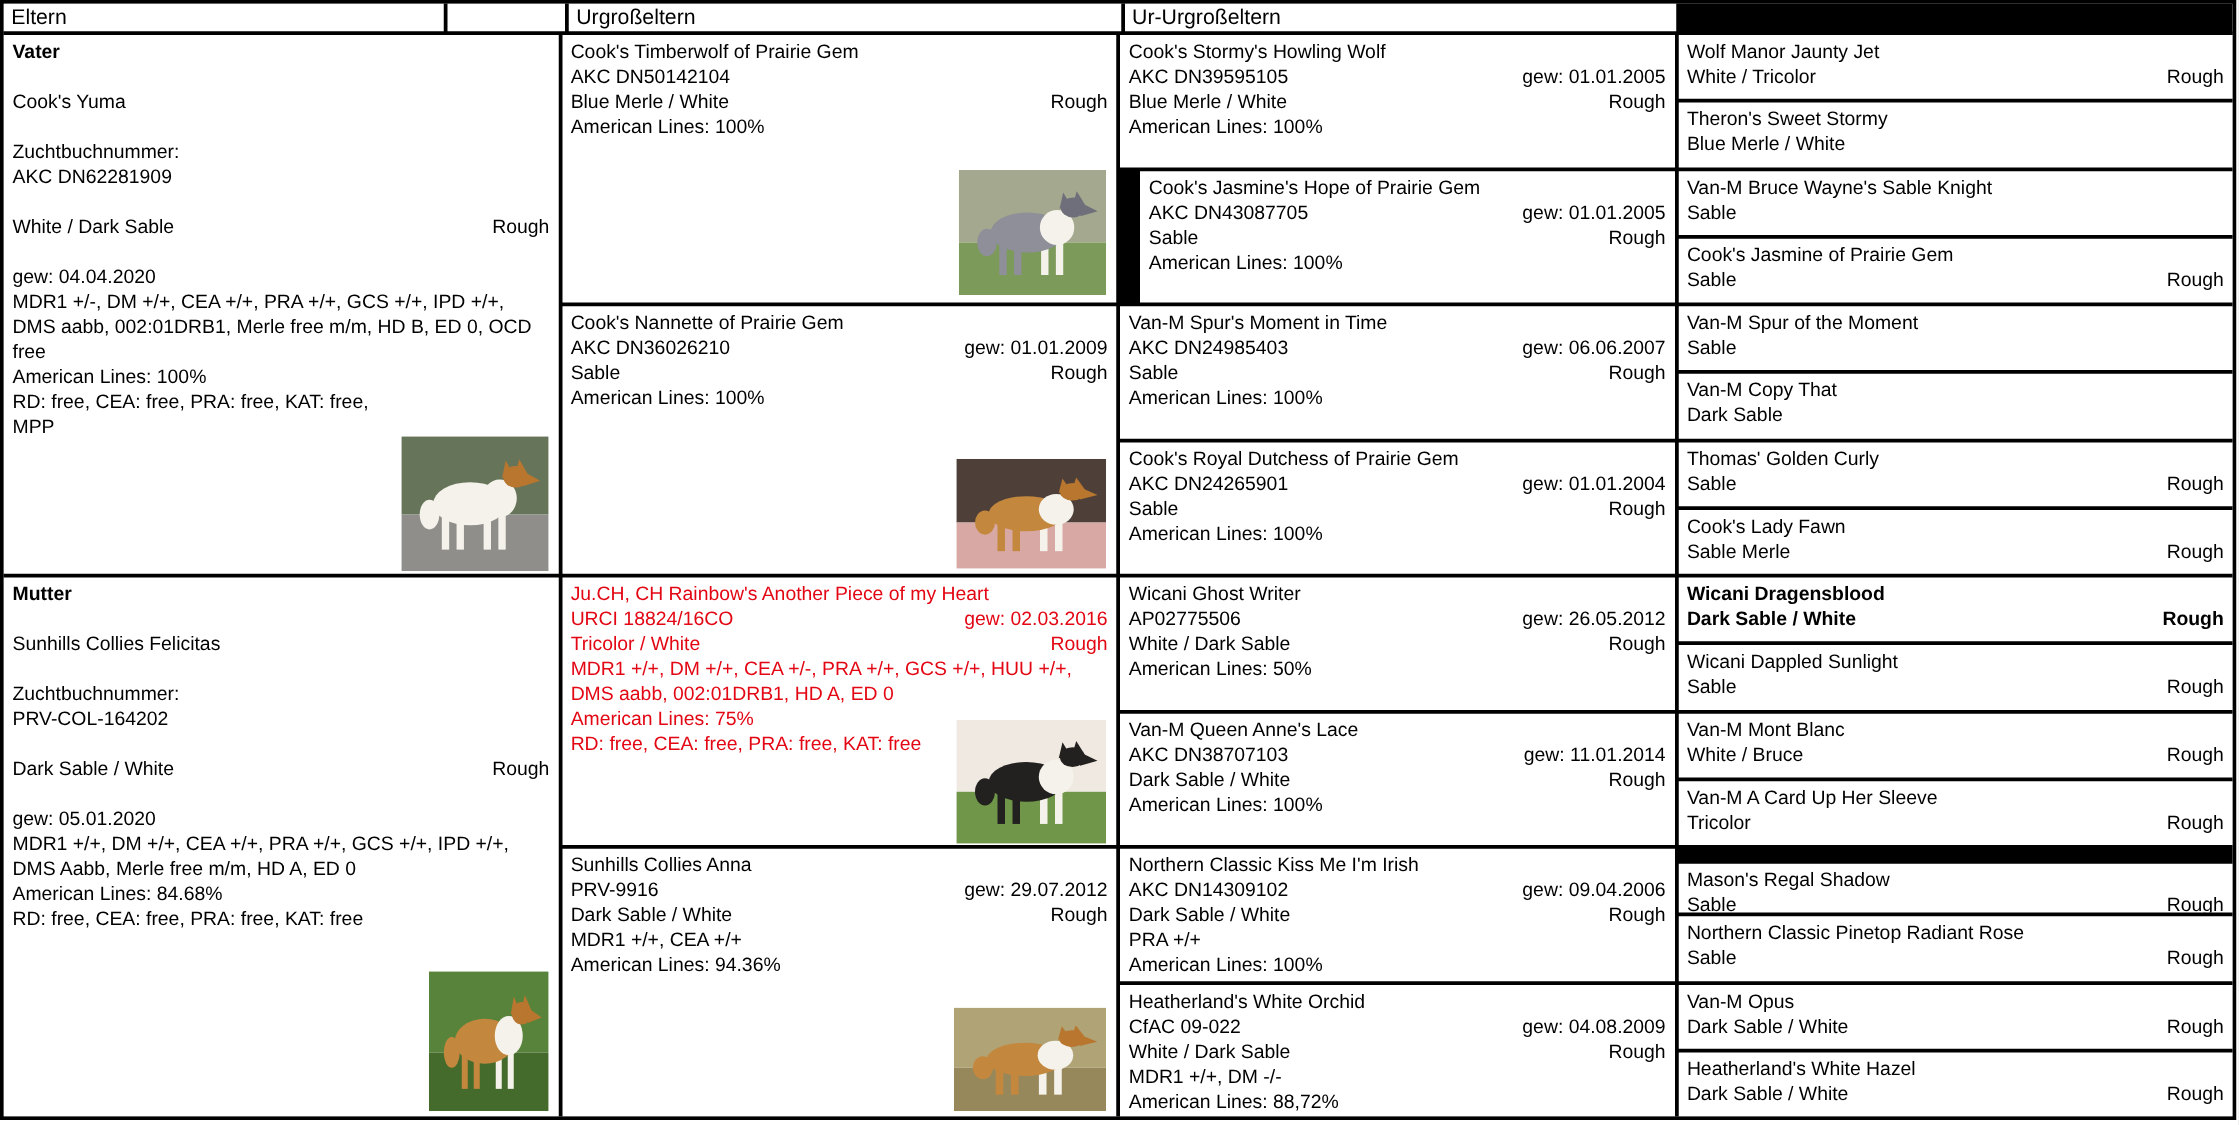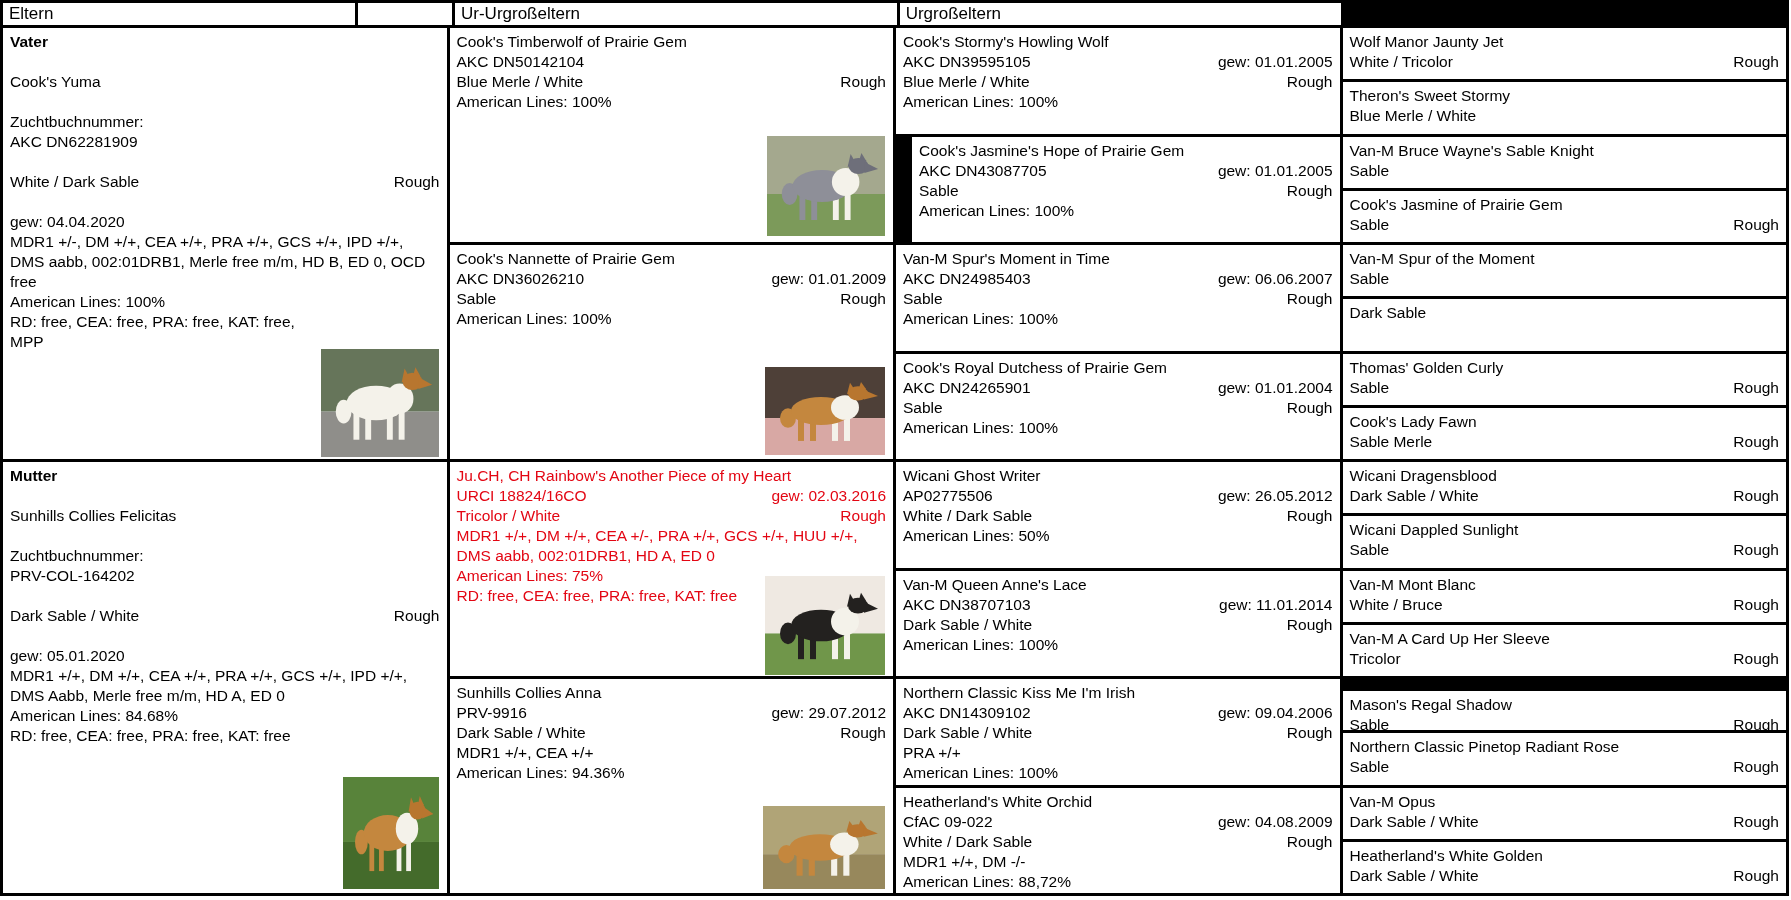--- a/index.html
+++ b/index.html
@@ -42,8 +42,8 @@
   <div class="hdr">
     <div>Eltern</div>
     <div></div>
+    <div>Urgroßeltern</div>
     <div>Ur-Urgroßeltern</div>
-    <div>Urgroßeltern</div>
   </div>
 
   <div class="grid">

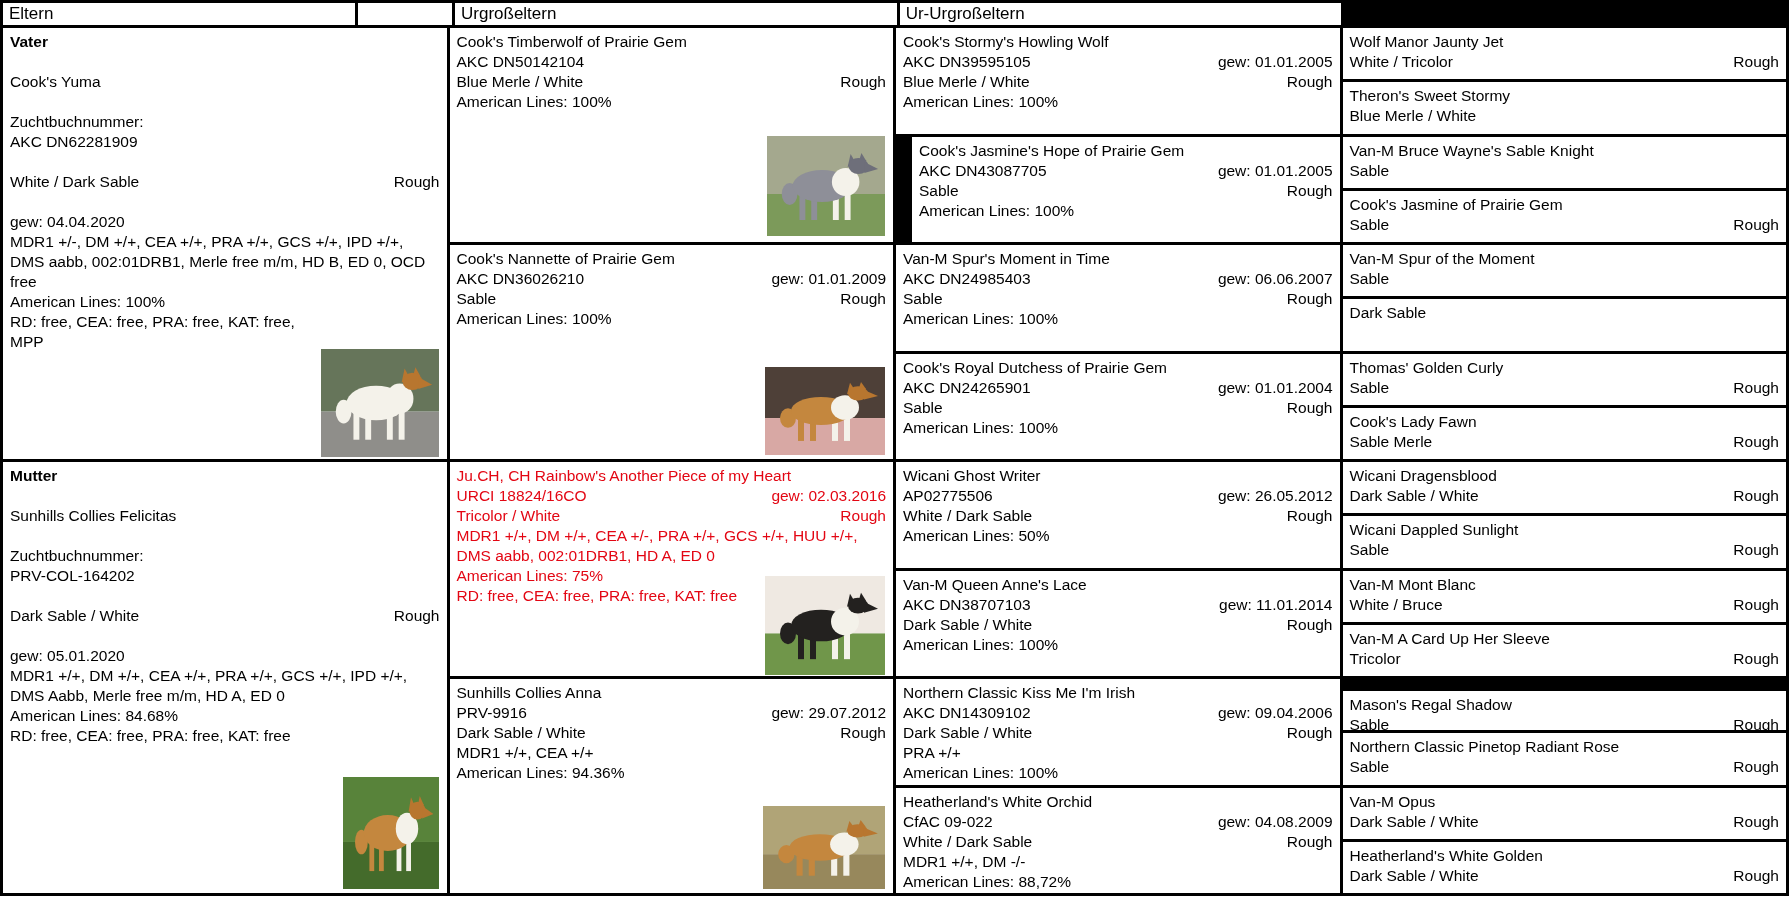--- a/index.html
+++ b/index.html
@@ -378,6 +378,7 @@
         </div>
     </div>
     <div class="cell" style="grid-column:4;grid-row:6;">
+      <div>Van-M Copy That</div>
       <div class="pair">
           <span>Dark Sable</span>
           <span></span>

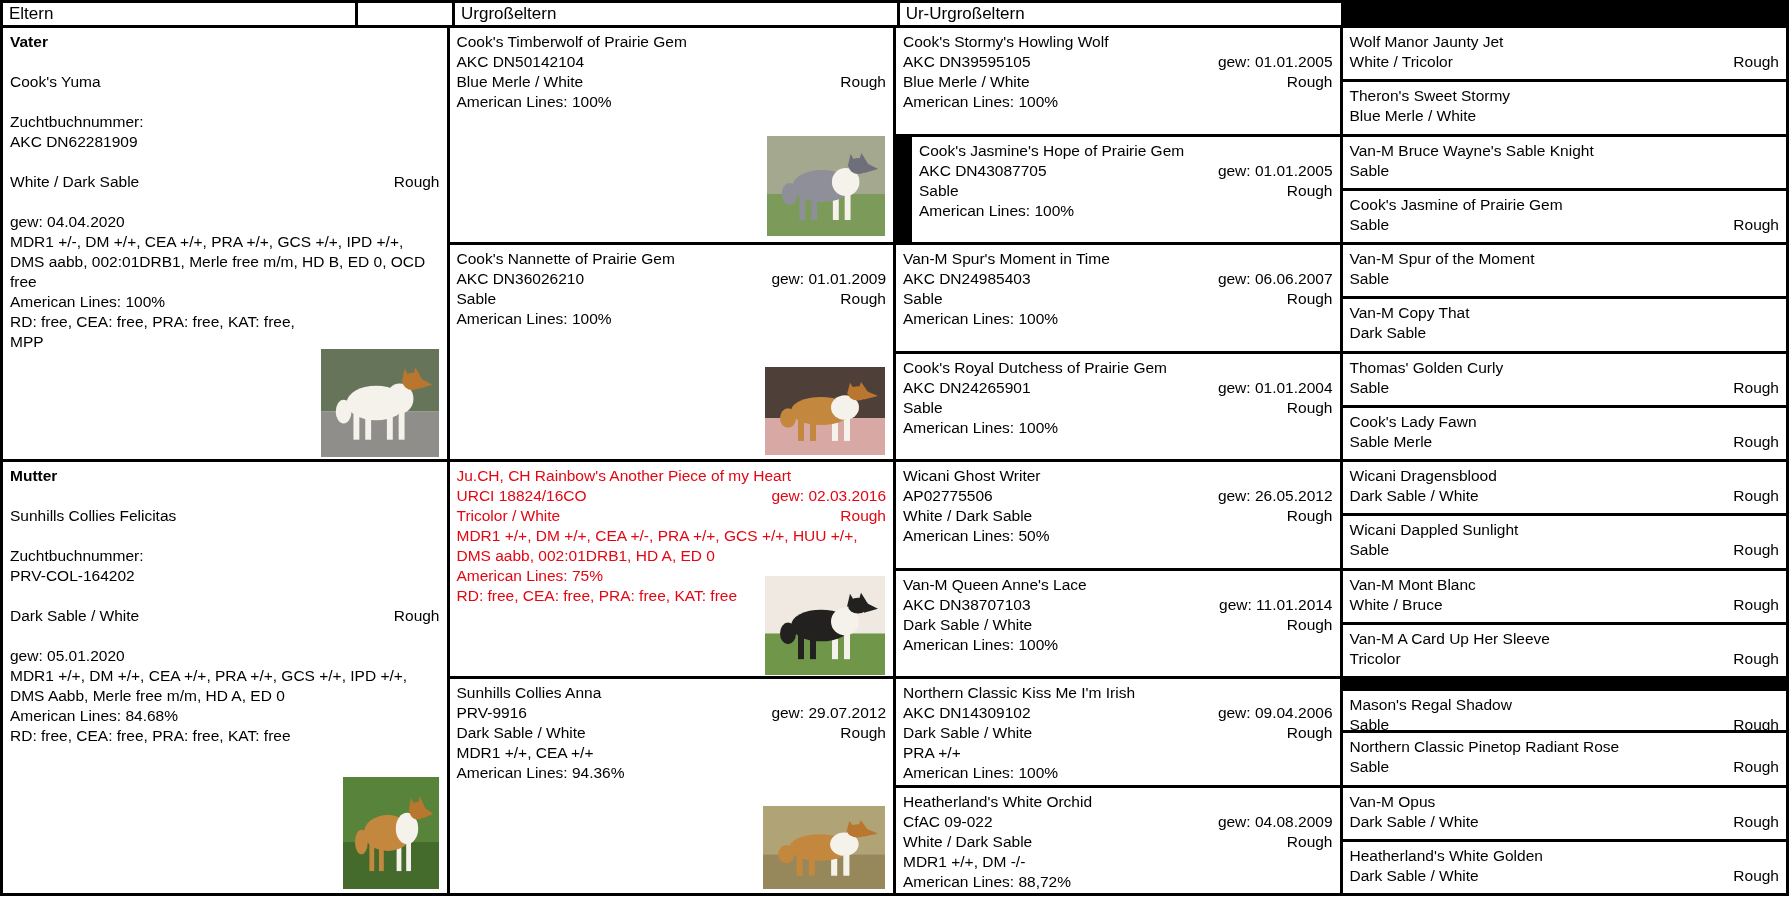--- a/index.html
+++ b/index.html
@@ -398,7 +398,7 @@
           <span>Rough</span>
         </div>
     </div>
-    <div class="cell" style="grid-column:4;grid-row:9;">
+    <div class="cell" style="grid-column:4;grid-row:9;font-weight:bold;">
       <div>Wicani Dragensblood</div>
       <div class="pair">
           <span>Dark Sable / White</span>

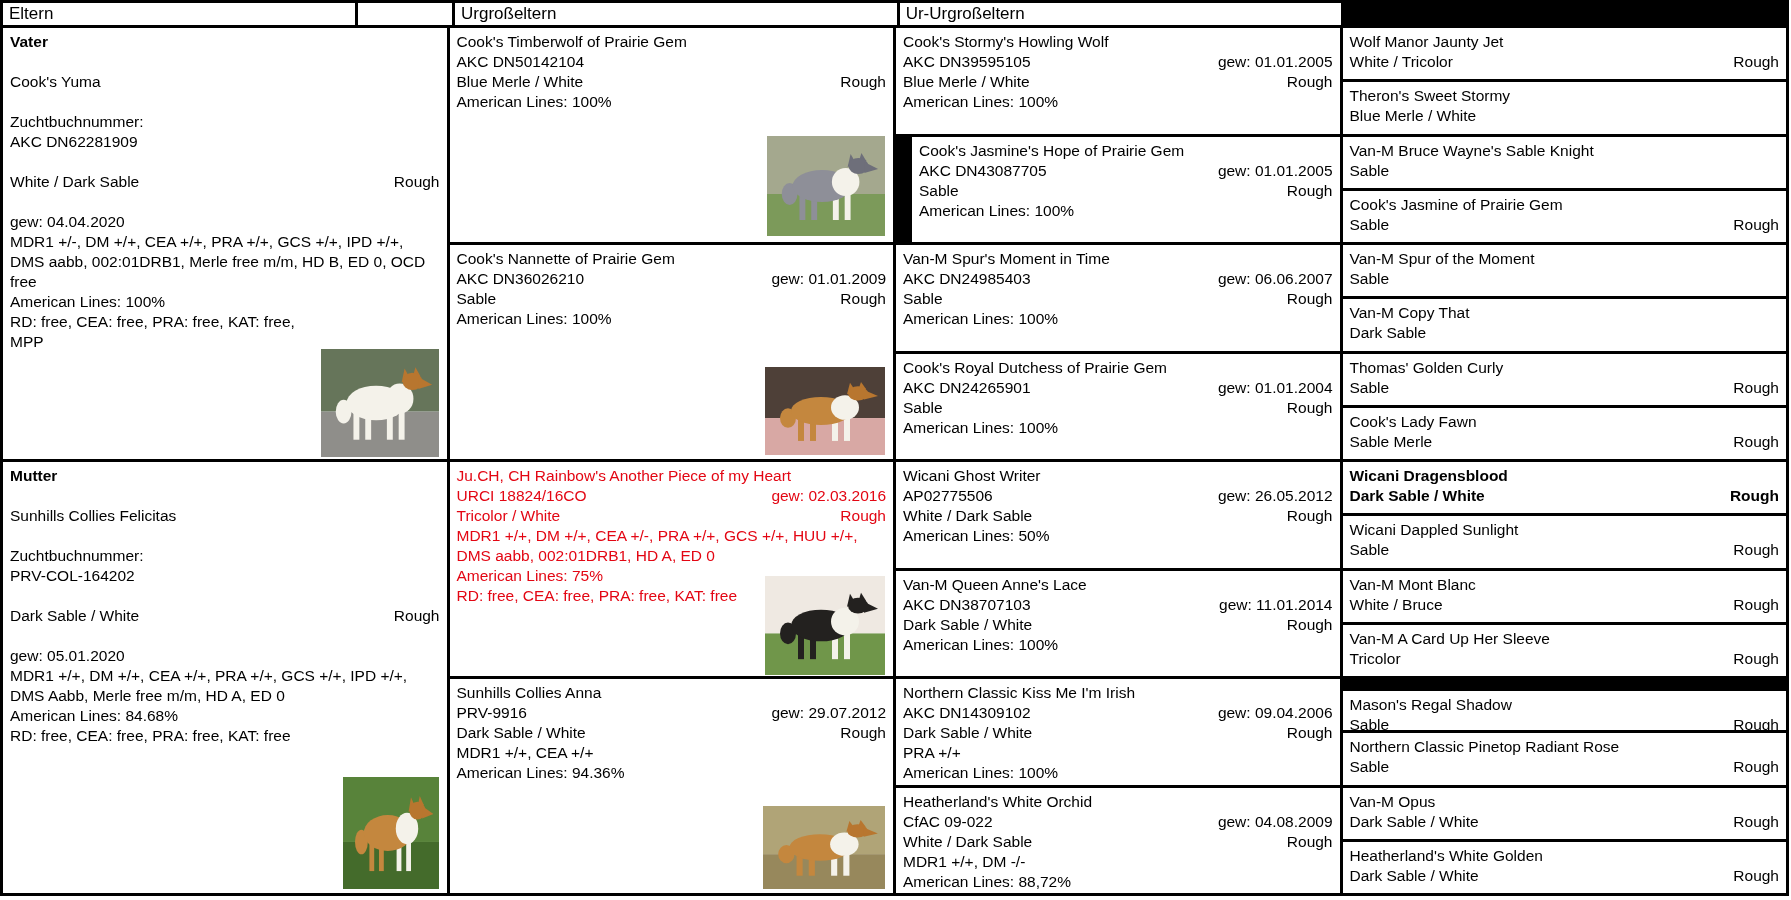--- a/index.html
+++ b/index.html
@@ -448,7 +448,7 @@
         </div>
     </div>
     <div class="cell" style="grid-column:4;grid-row:16;">
-      <div>Heatherland's White Golden</div>
+      <div>Heatherland's White Hazel</div>
       <div class="pair">
           <span>Dark Sable / White</span>
           <span>Rough</span>

